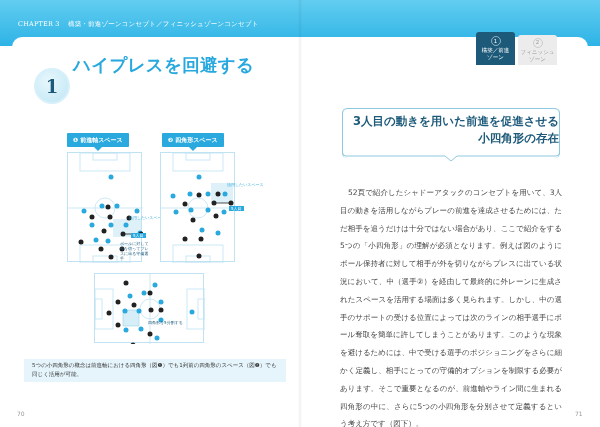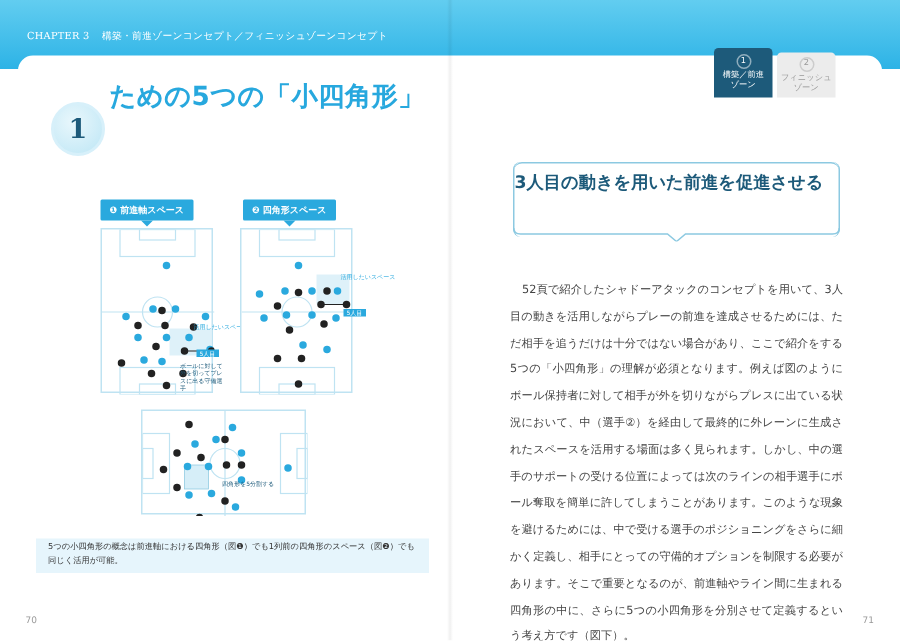--- a/index.html
+++ b/index.html
@@ -60,6 +60,7 @@
 
 <div class="secnum">1</div>
 <div class="title">
+  <div>ハイプレスを回避する</div>
   <div>ための5つの「小四角形」</div>
 </div>
 

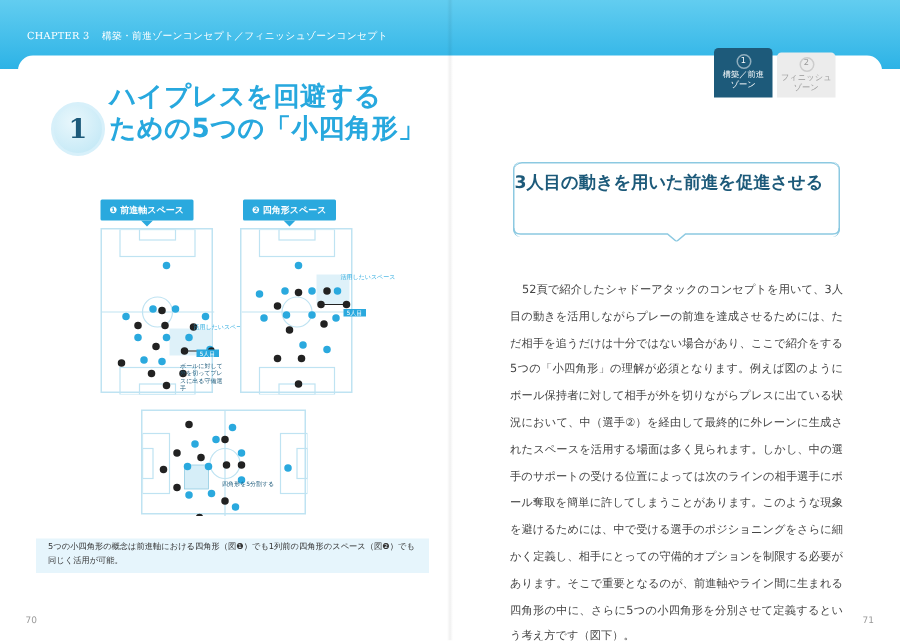--- a/index.html
+++ b/index.html
@@ -61,7 +61,6 @@
 <div class="secnum">1</div>
 <div class="title">
   <div>ハイプレスを回避する</div>
-  <div>ための5つの「小四角形」</div>
 </div>
 
 <div class="dlabel" style="left:67px">❶ 前進軸スペース</div>

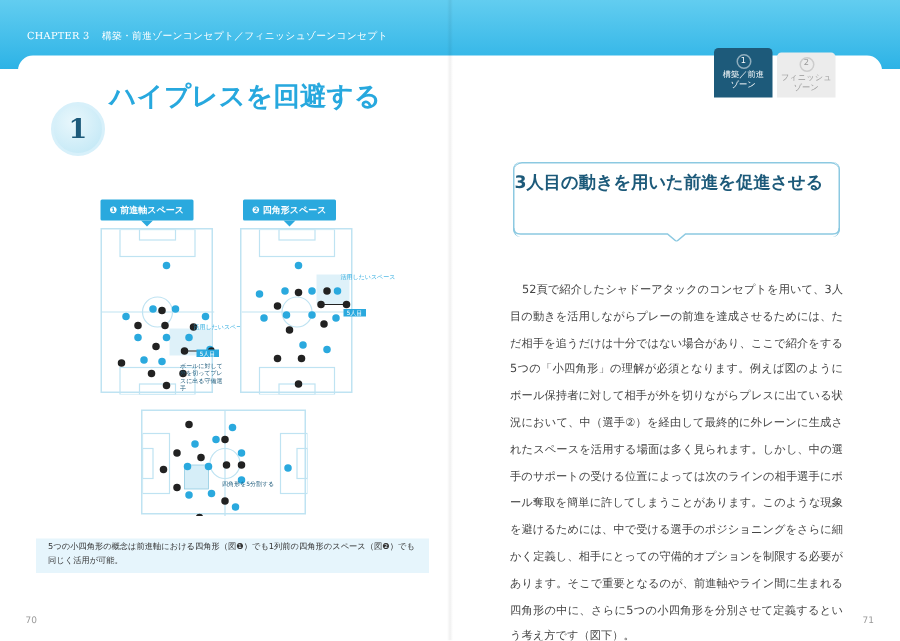--- a/index.html
+++ b/index.html
@@ -30,7 +30,7 @@
 .pgr{position:absolute;left:575px;top:410px;font-size:6px;color:#999}
 .headline{position:absolute;left:342px;top:108px;width:218px;height:50px;border-left:1px solid #8cc9e1;border-right:1px solid #8cc9e1;border-radius:5px}
 .headline::before{content:"";position:absolute;left:0;right:0;top:0;border-top:1px solid #8cc9e1;border-radius:5px 5px 0 0;height:5px}
-.headline .inner{position:absolute;left:0;top:5px;width:100%;text-align:left;font-size:11.5px;line-height:17px;font-weight:bold;color:#1d5a7a}
+.headline .inner{position:absolute;left:0;top:5px;width:100%;text-align:right;font-size:11.5px;line-height:17px;font-weight:bold;color:#1d5a7a}
 .hbottom{position:absolute;left:342px;top:152px;width:218px;height:9px}
 .body{position:absolute;left:340px;top:184px;width:222px;font-size:7.5px;line-height:17.8px;color:#444;text-indent:8px;text-align:justify}
 </style>

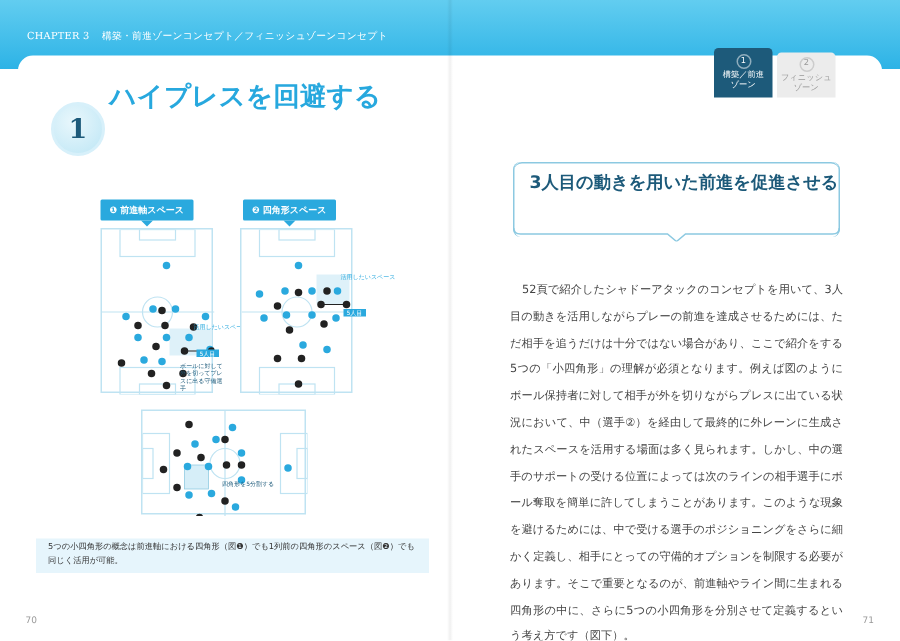--- a/index.html
+++ b/index.html
@@ -200,6 +200,7 @@
 <div class="headline">
   <div class="inner">
     <div>3人目の動きを用いた前進を促進させる</div>
+    <div>小四角形の存在</div>
   </div>
 </div>
 <svg class="hbottom" width="218" height="9" viewBox="0 0 218 9">

